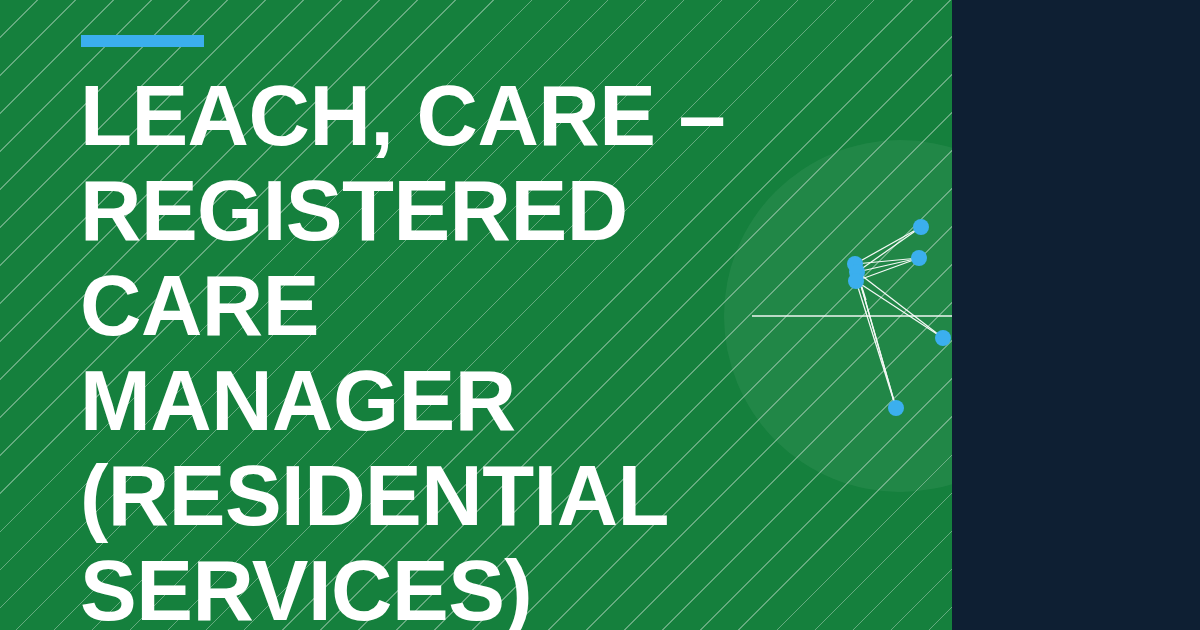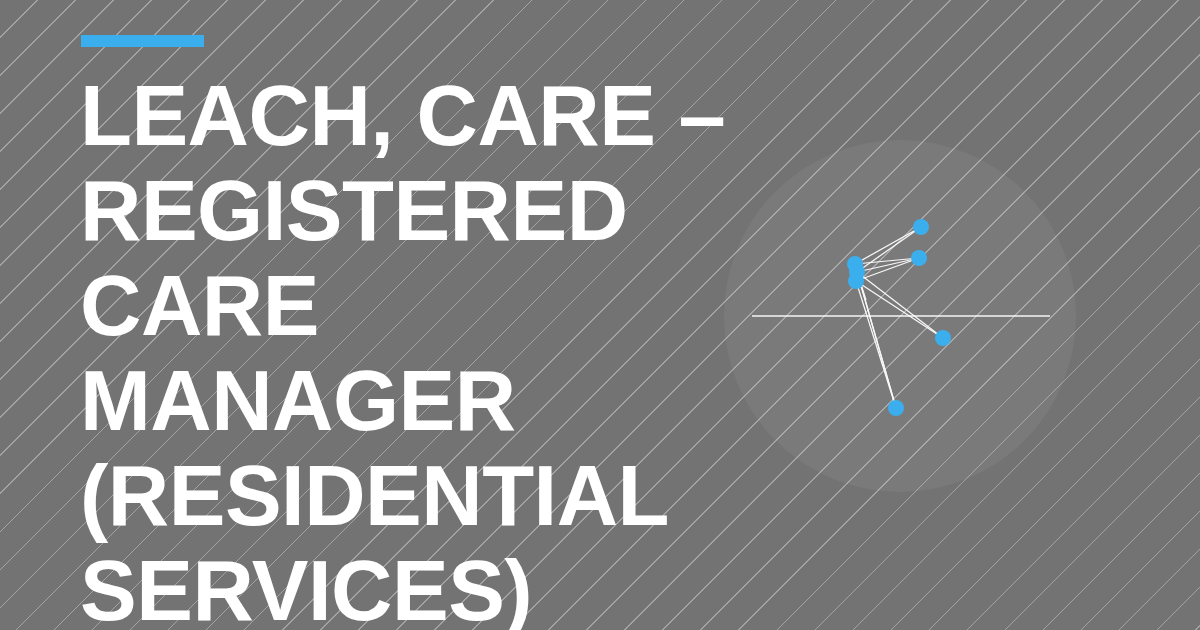--- a/index.html
+++ b/index.html
@@ -10,10 +10,10 @@
   }
   #canvas {
     position: relative;
-    width: 1200px;
+    width: 952px;
     height: 630px;
     overflow: hidden;
-    background-color: #737373;
+    background-color: #15803d;
     font-family: "Liberation Sans", sans-serif;
   }
   

